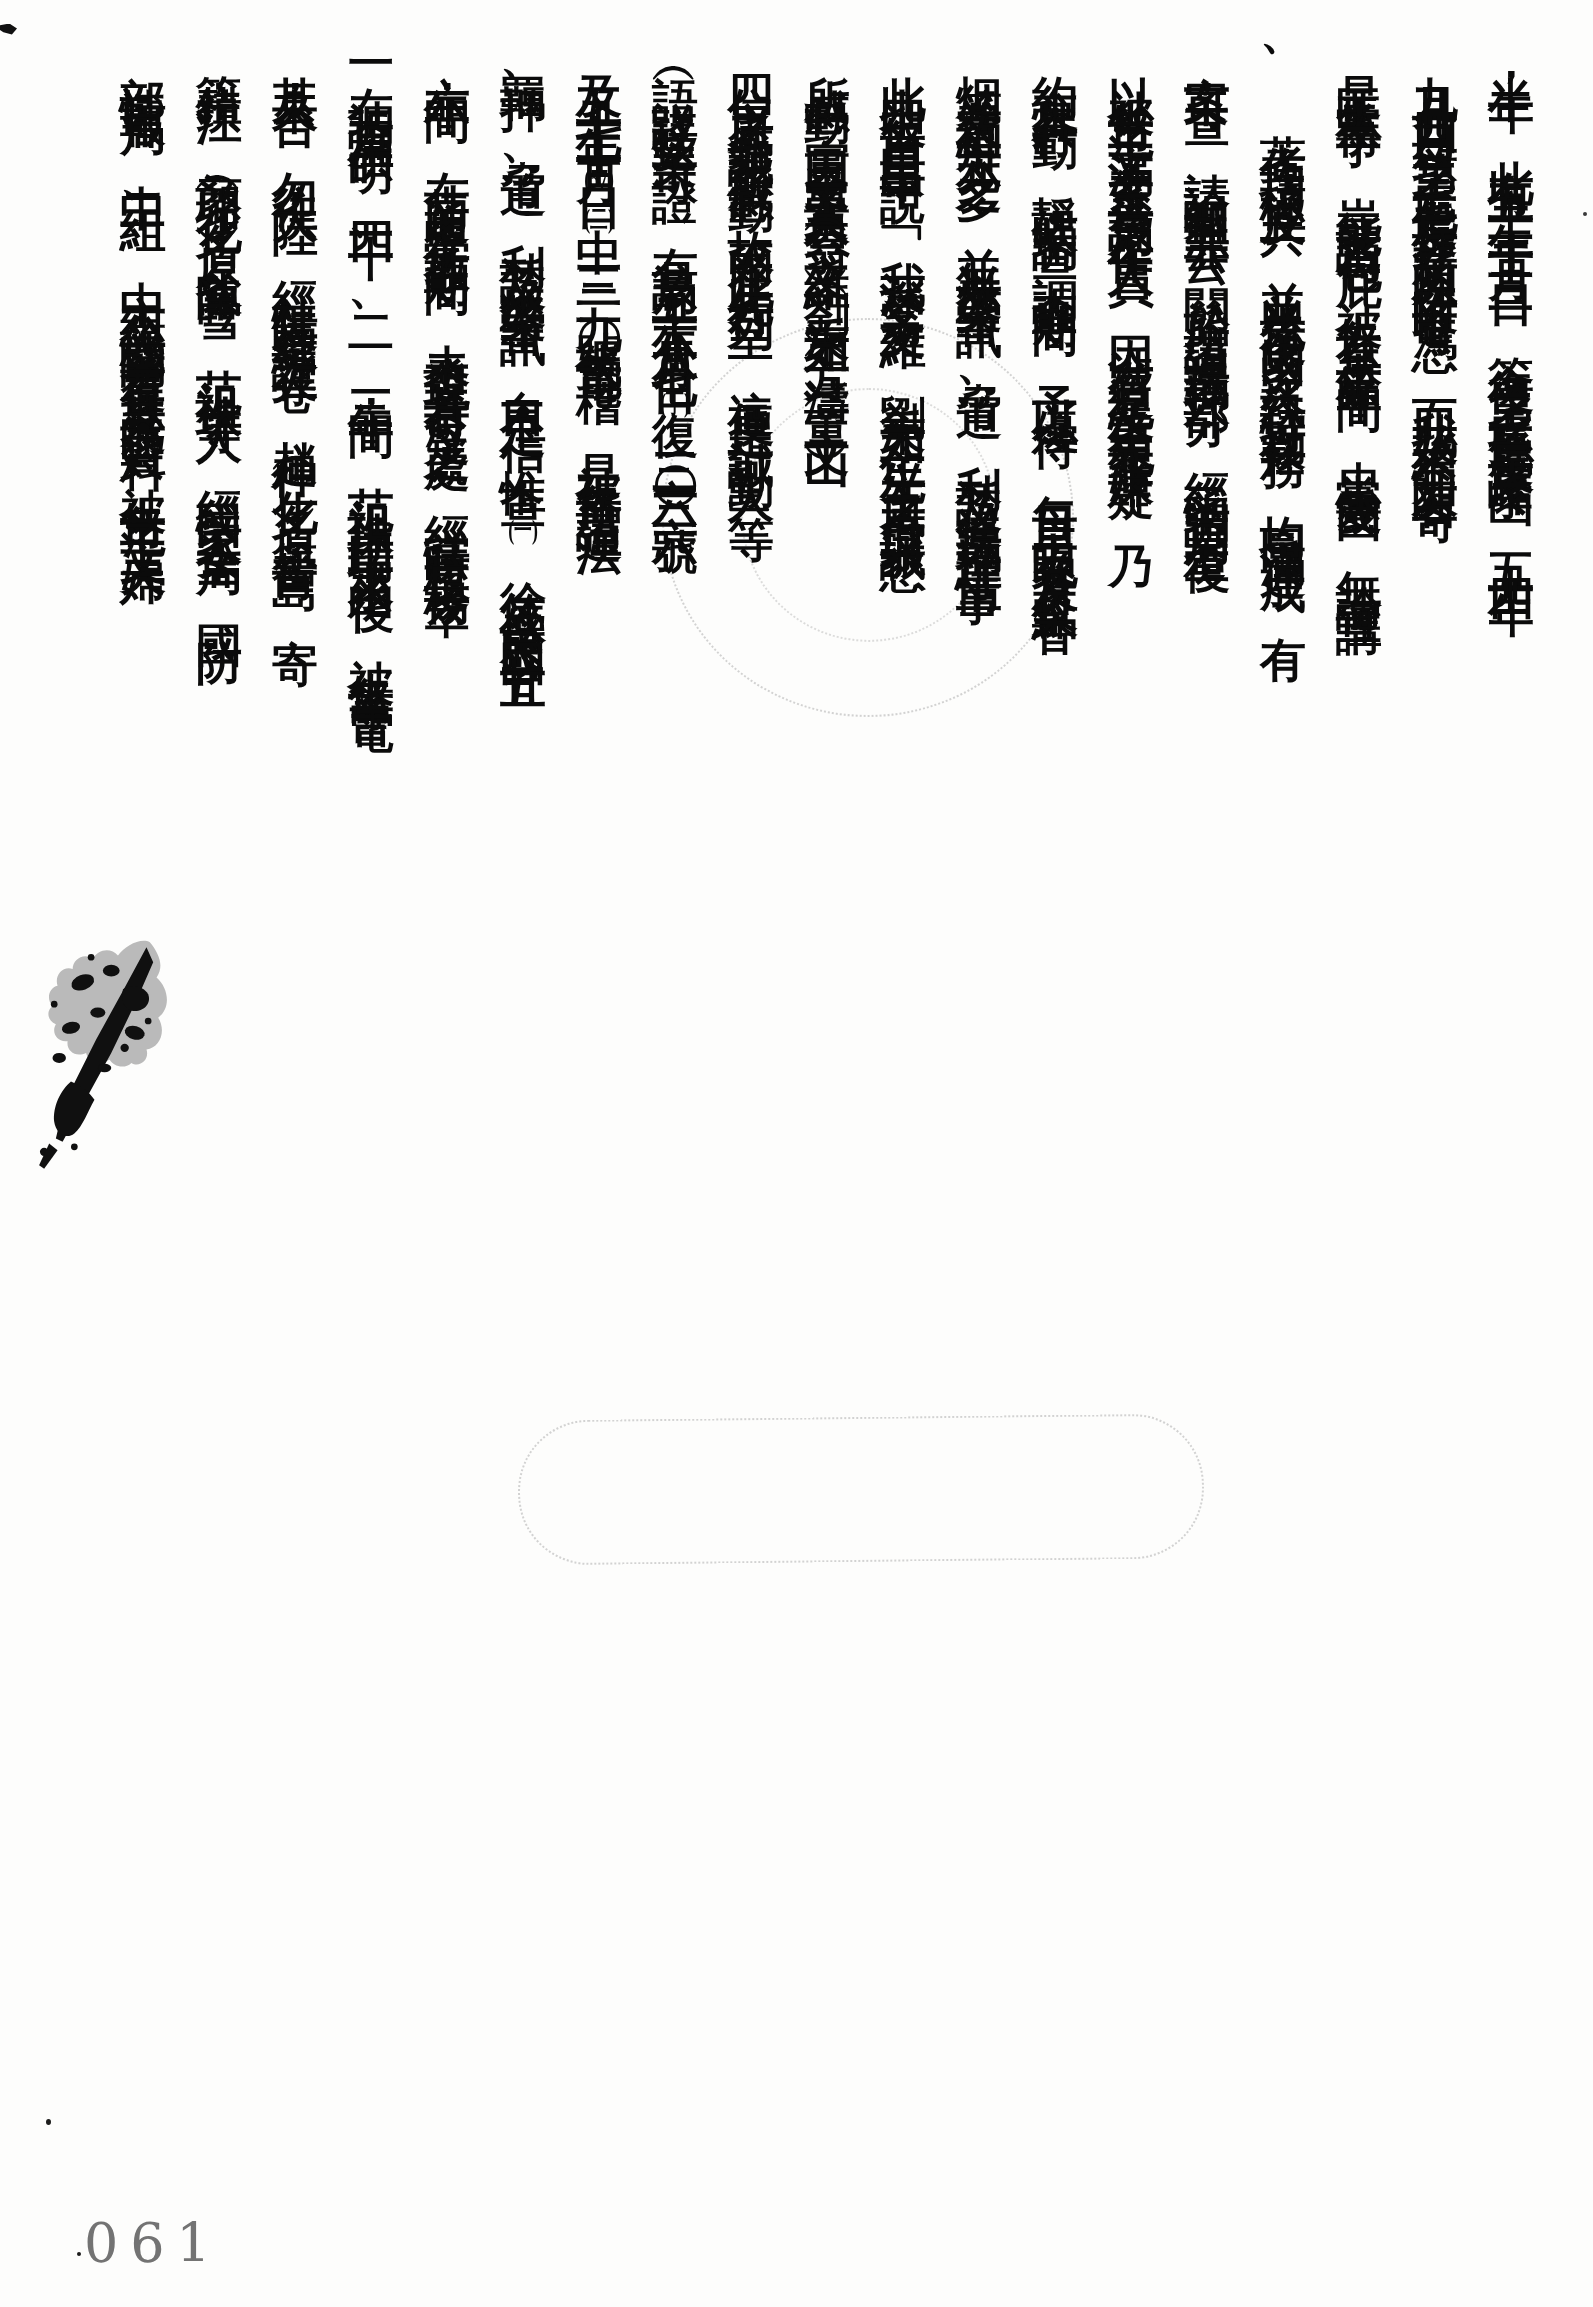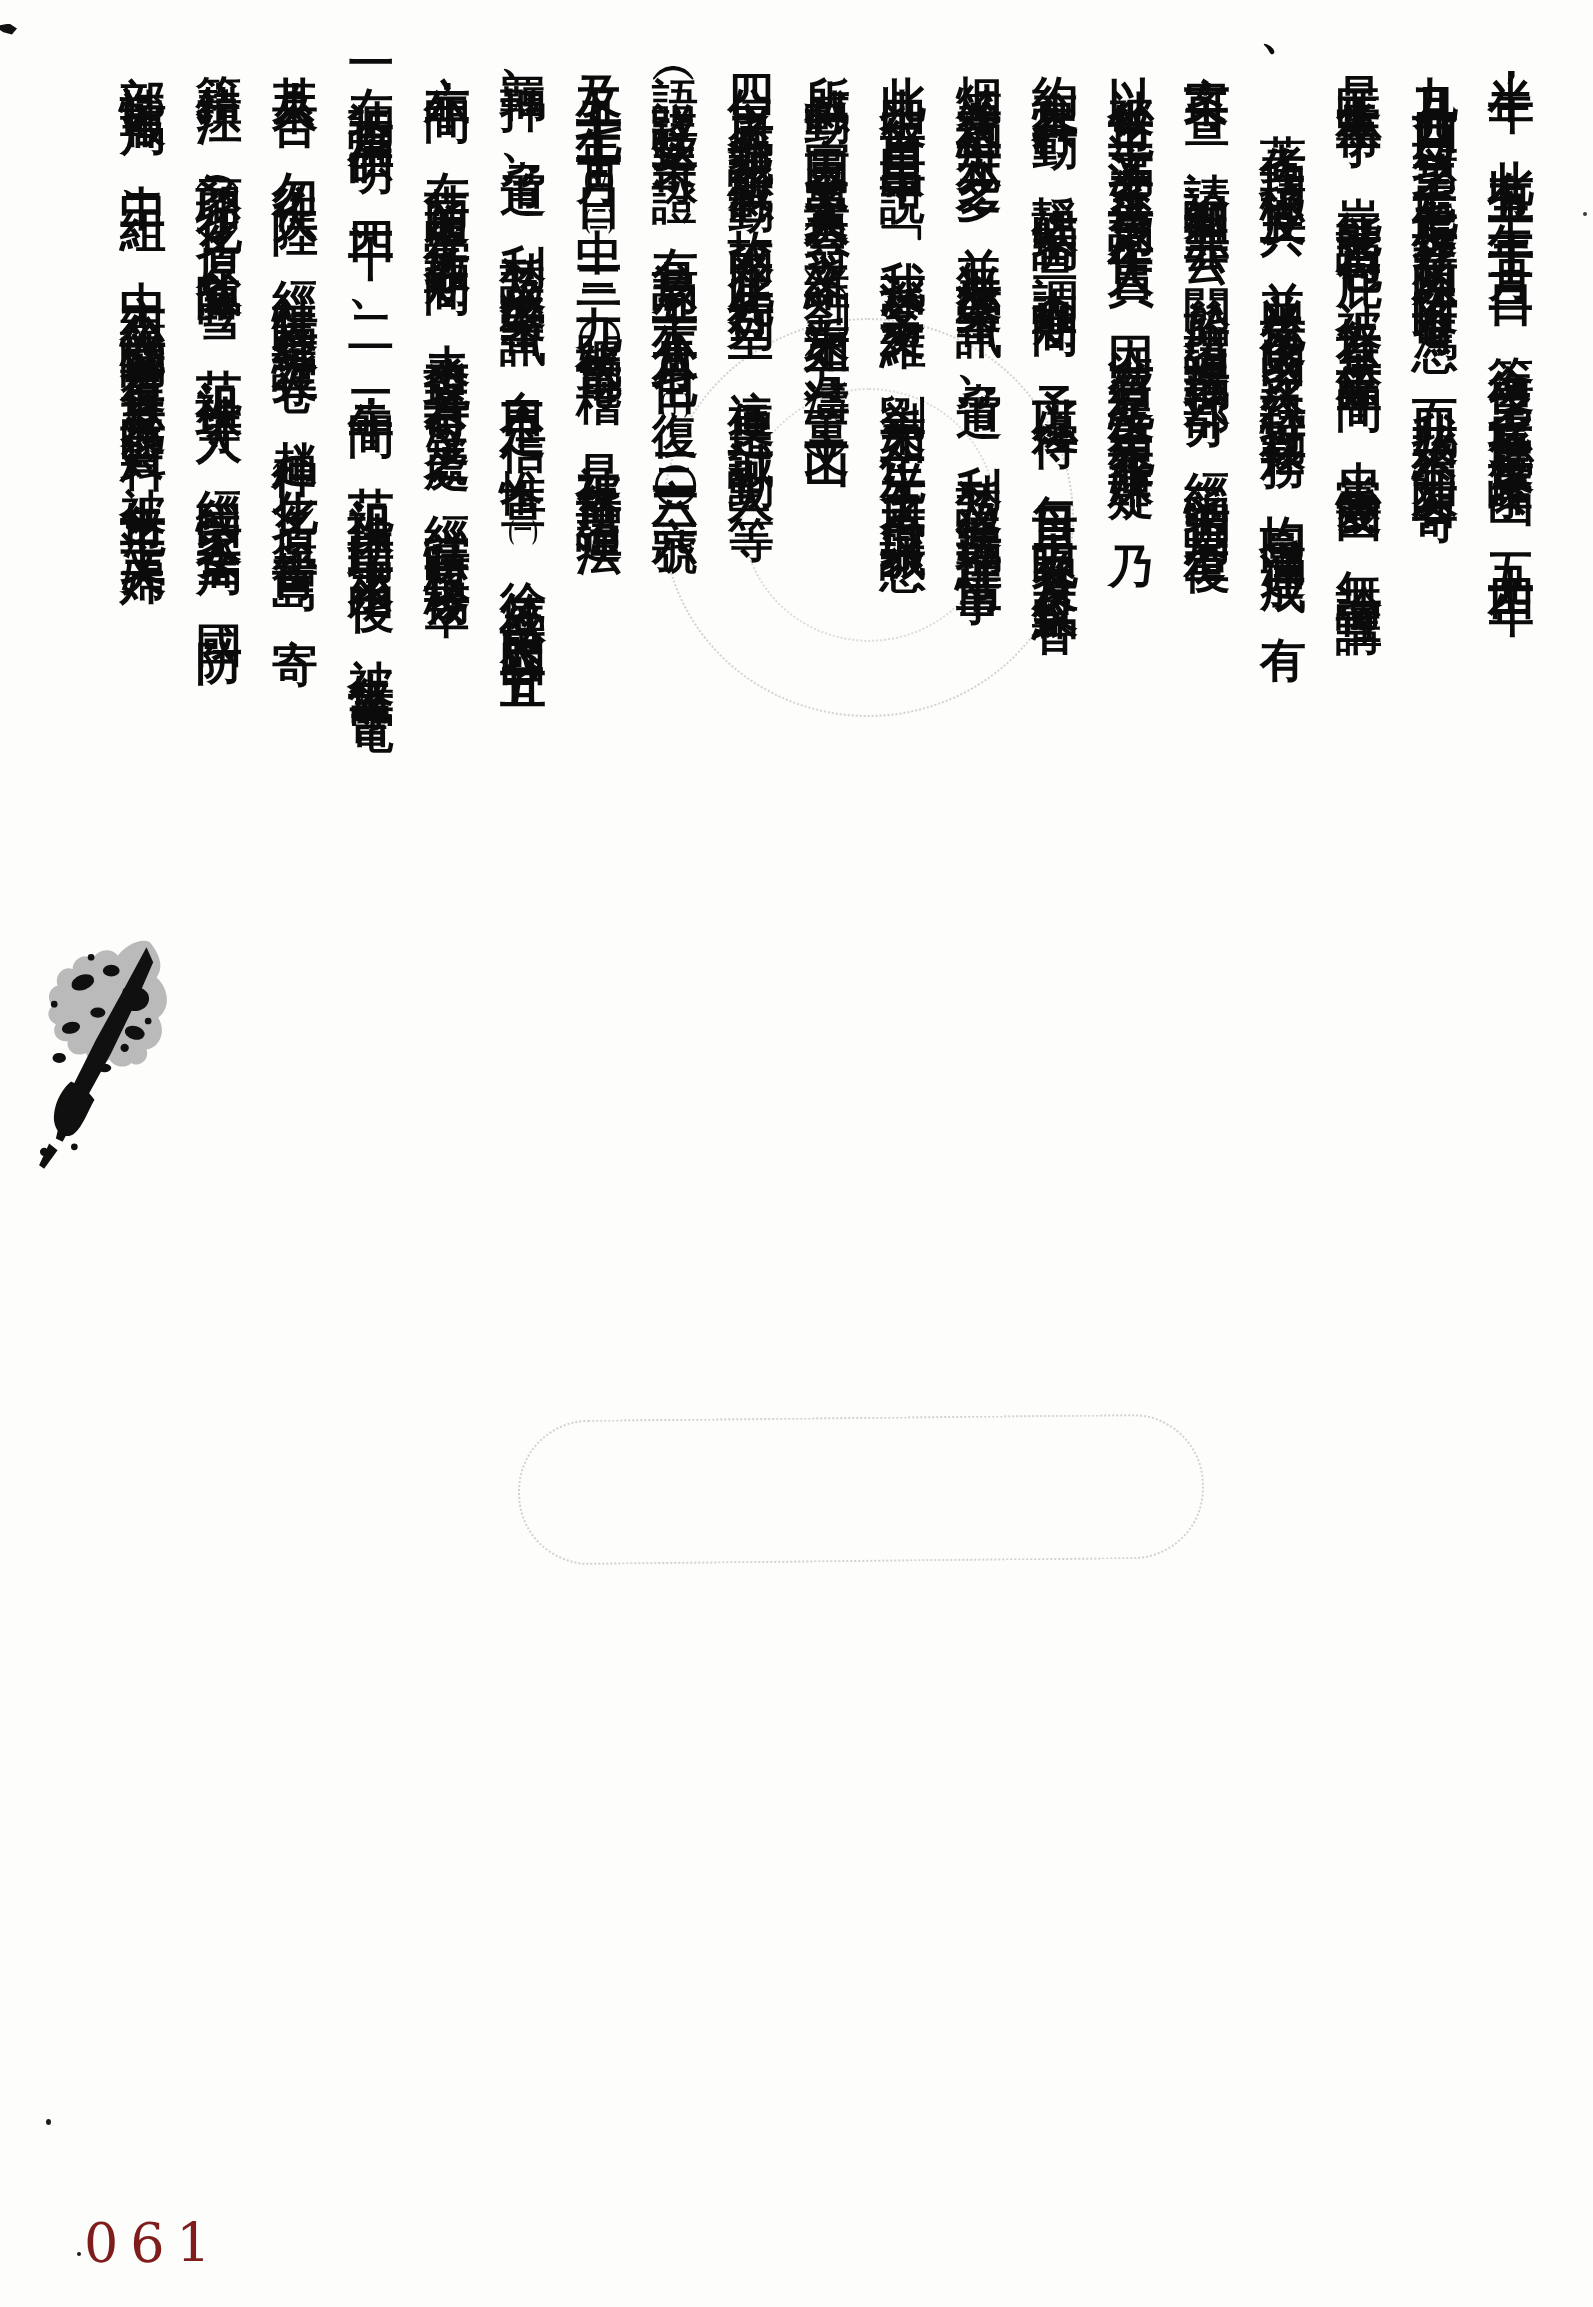--- a/index.html
+++ b/index.html
@@ -46,7 +46,7 @@
     font-family:"DejaVu Serif","Liberation Serif",serif;
     font-size:54px;
     letter-spacing:11.8px;
-    color:#7f1d1d;
+    color:#737373;
     font-weight:500;
   }
   

